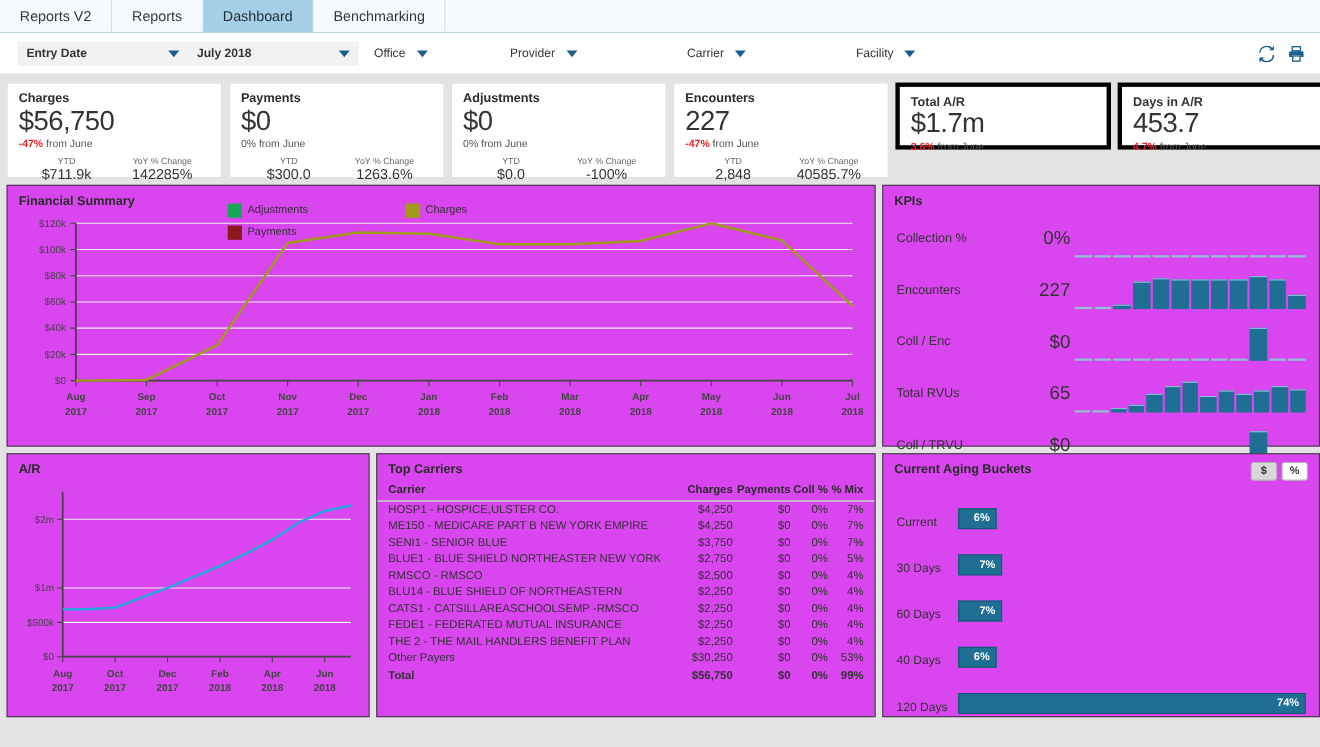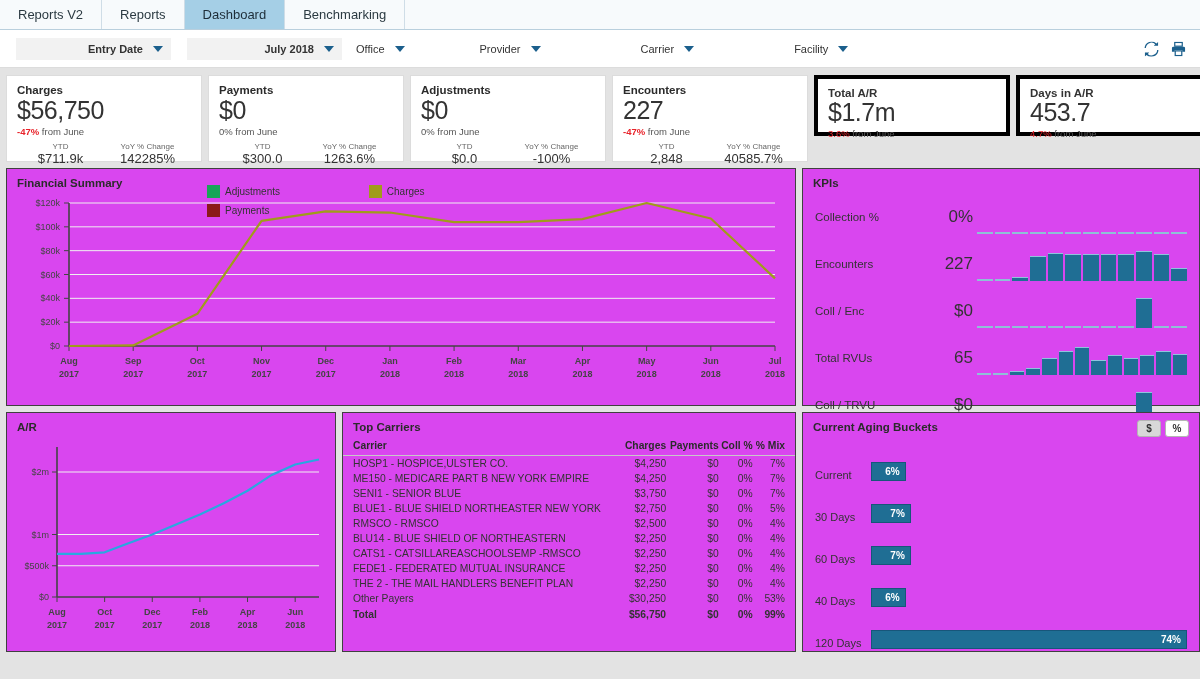--- a/index.html
+++ b/index.html
@@ -47,7 +47,7 @@
   }
   .filter.boxed {
     background: #f2f2f2; padding: 3px 8px 3px 8px;
-    height: 22px; width: 155px; justify-content: flex-end;
+    height: 22px; width: 155px; justify-content: space-between;
     font-weight: bold;
   }
   .filter.plain { margin-left: 0; }

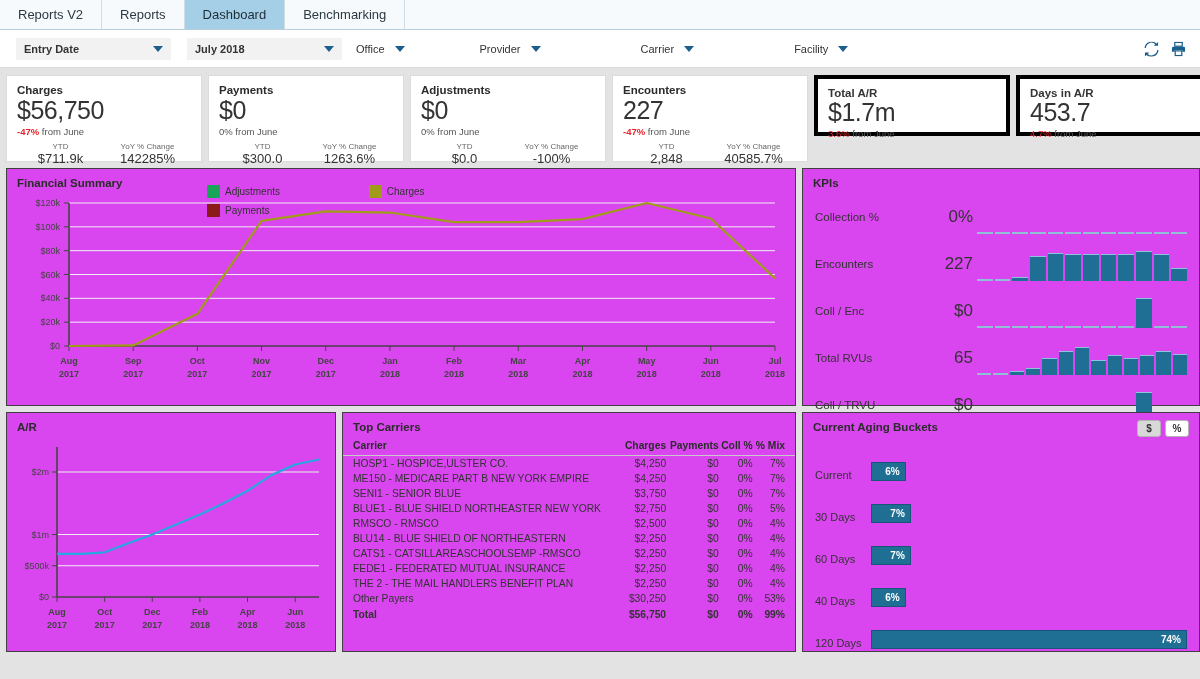--- a/index.html
+++ b/index.html
@@ -148,7 +148,7 @@
     <span class="lbl">Entry Date</span>
     <span class="caret"></span>
   </div>
-  <div class="filter boxed" style="margin-left:16px;">
+  <div class="filter boxed" style="margin-left:0;">
     <span class="lbl">July 2018</span>
     <span class="caret"></span>
   </div>

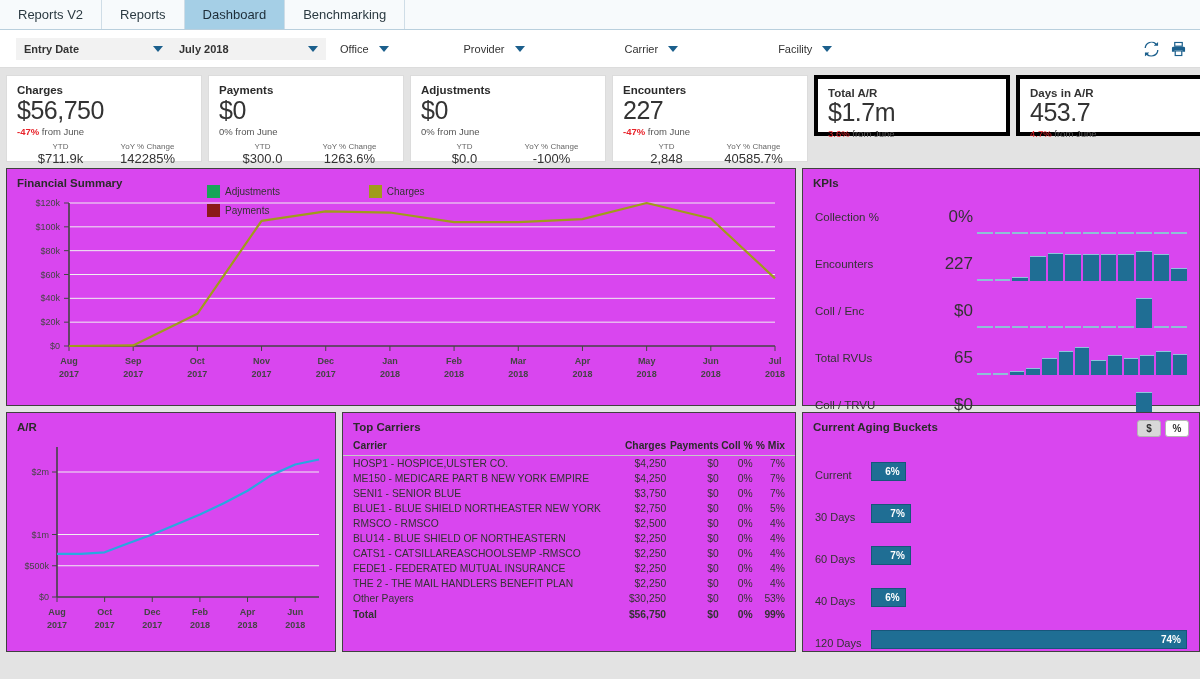--- a/index.html
+++ b/index.html
@@ -76,7 +76,7 @@
   .cardright h4 { font-size: 11.5px; font-weight:bold; }
   .cardright .big { font-size: 25px; line-height:1.05; letter-spacing:-0.5px;}
   .cardright .delta { font-size: 9.5px; color:#555; margin-top:3px;}
-  .cardright .delta .neg { color:#e8232a; font-weight:normal; }
+  .cardright .delta .neg { color:#e8232a; font-weight:bold; }
   .rightcol { flex: 0 0 398px; display: flex; flex-direction: column; gap: 6px; }
   .rightrow { display: flex; gap: 6px; }
   

